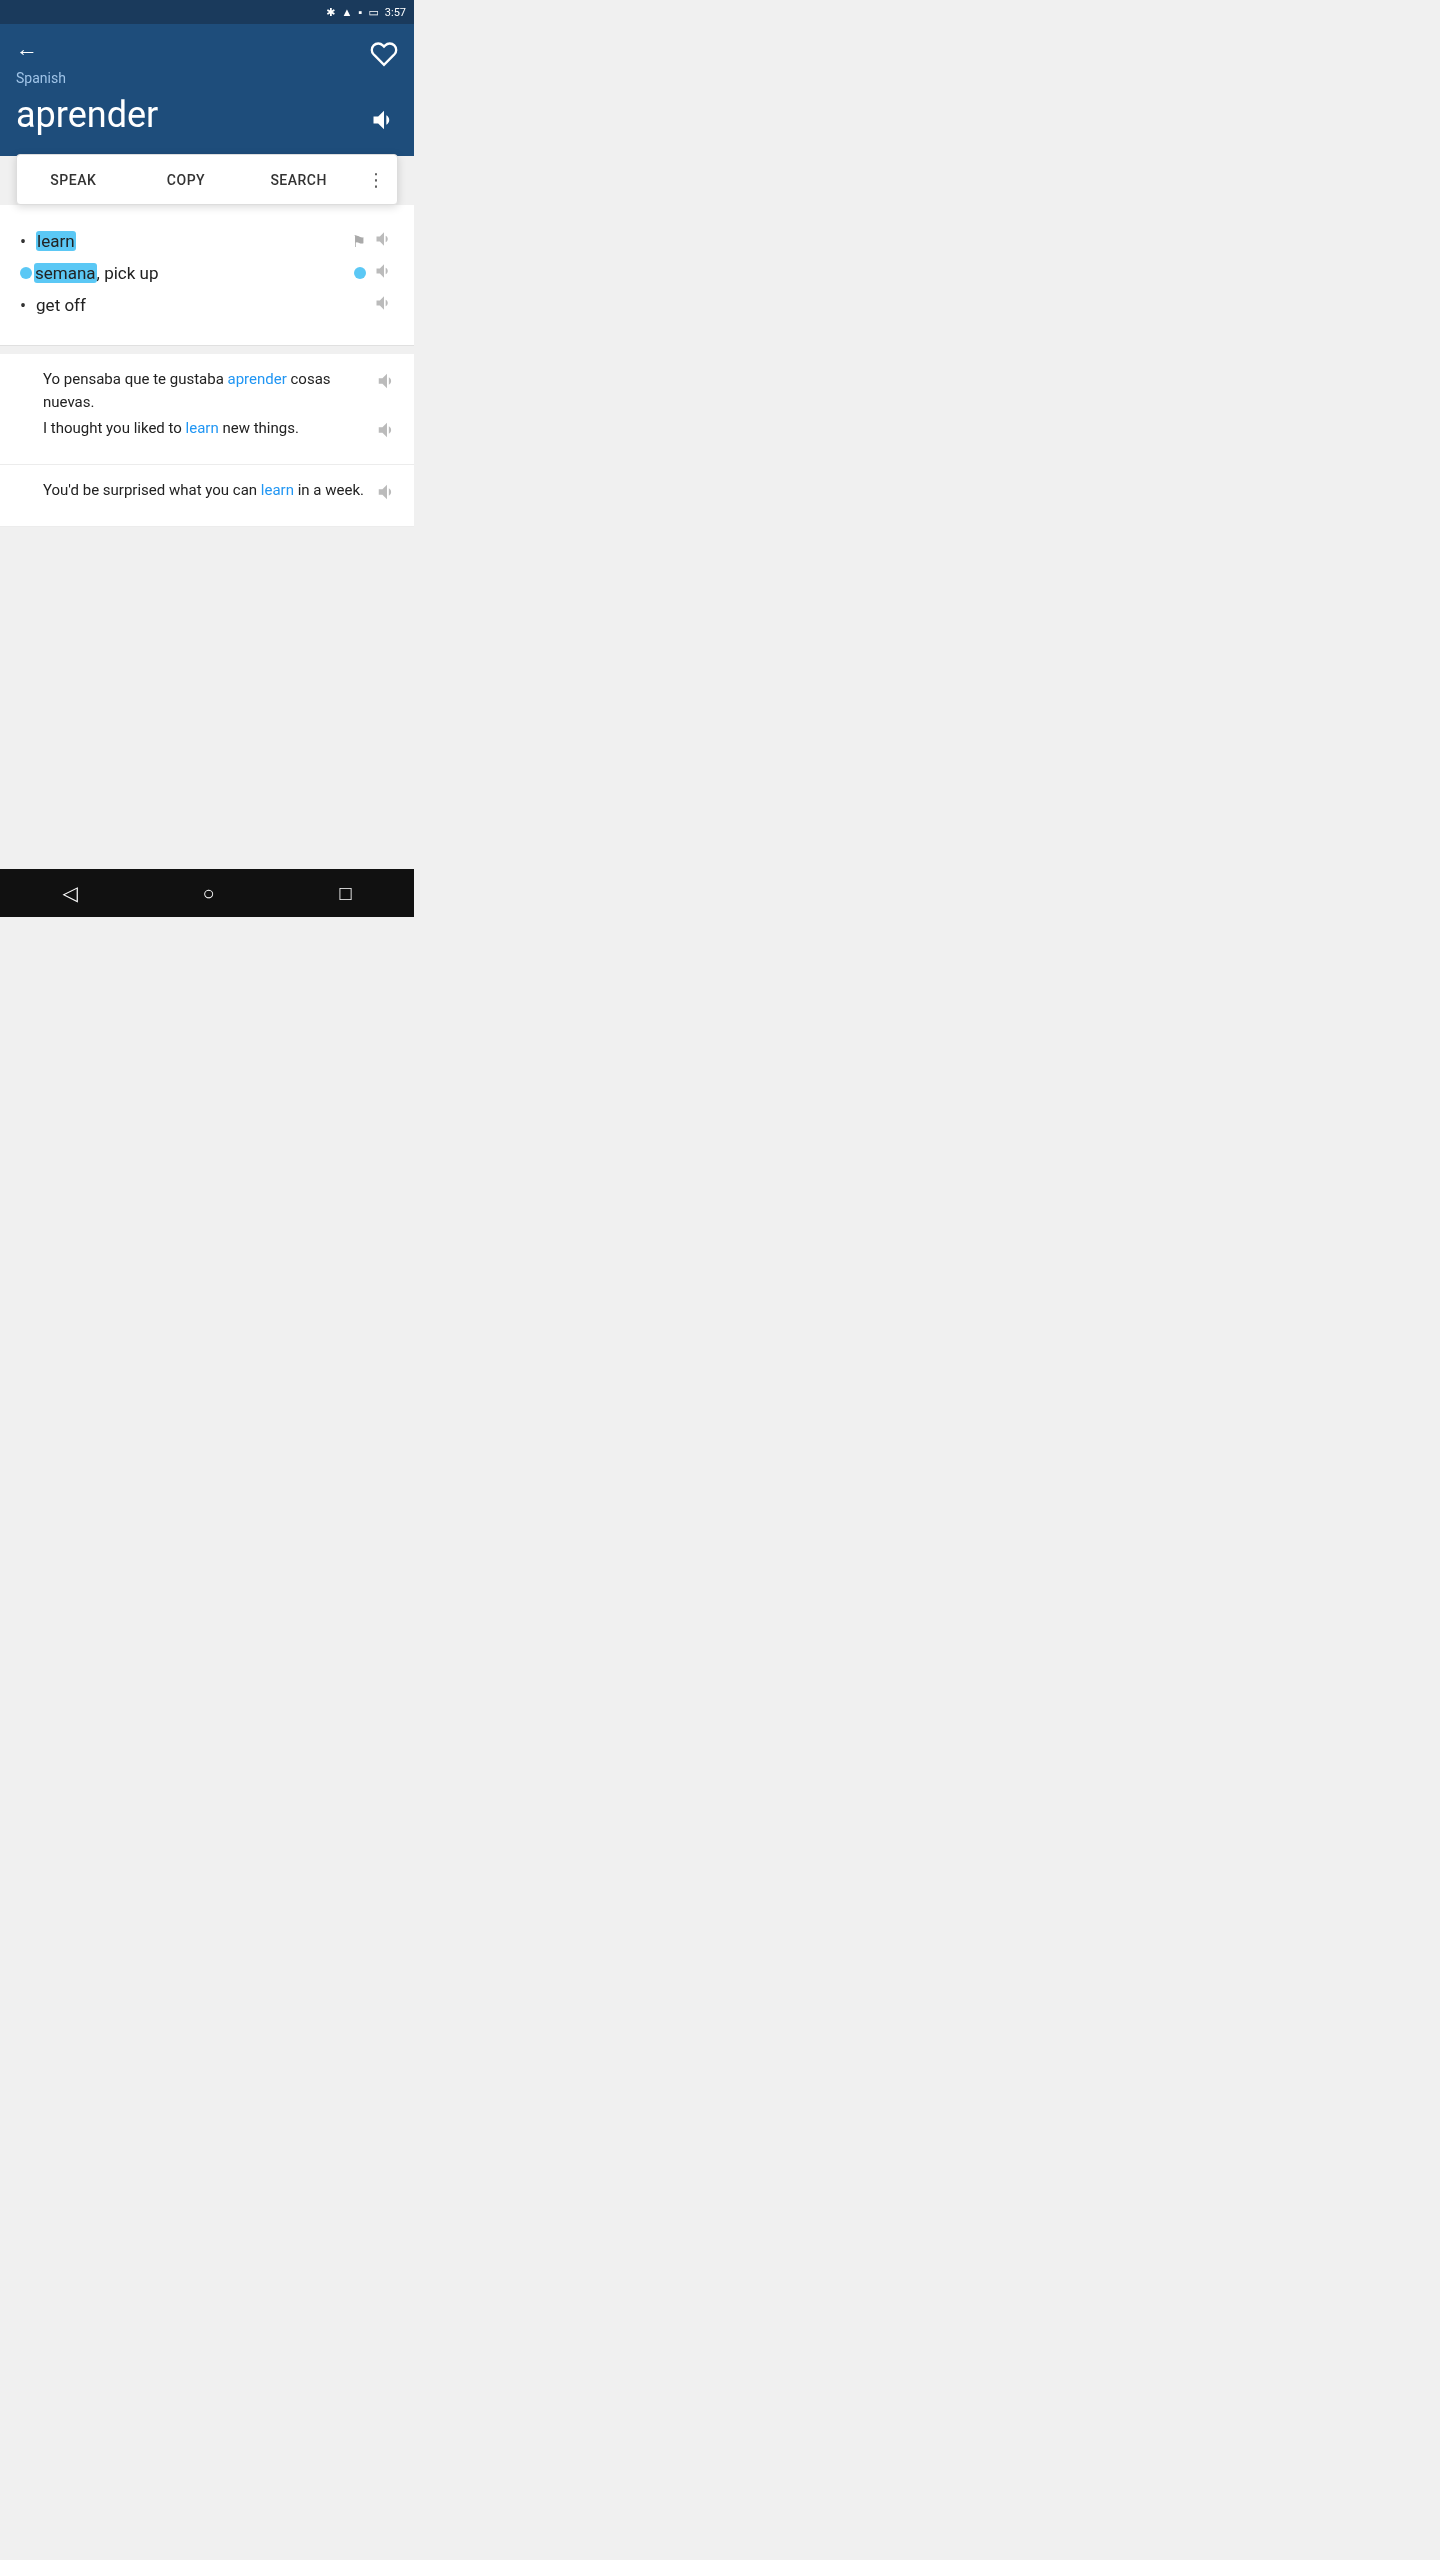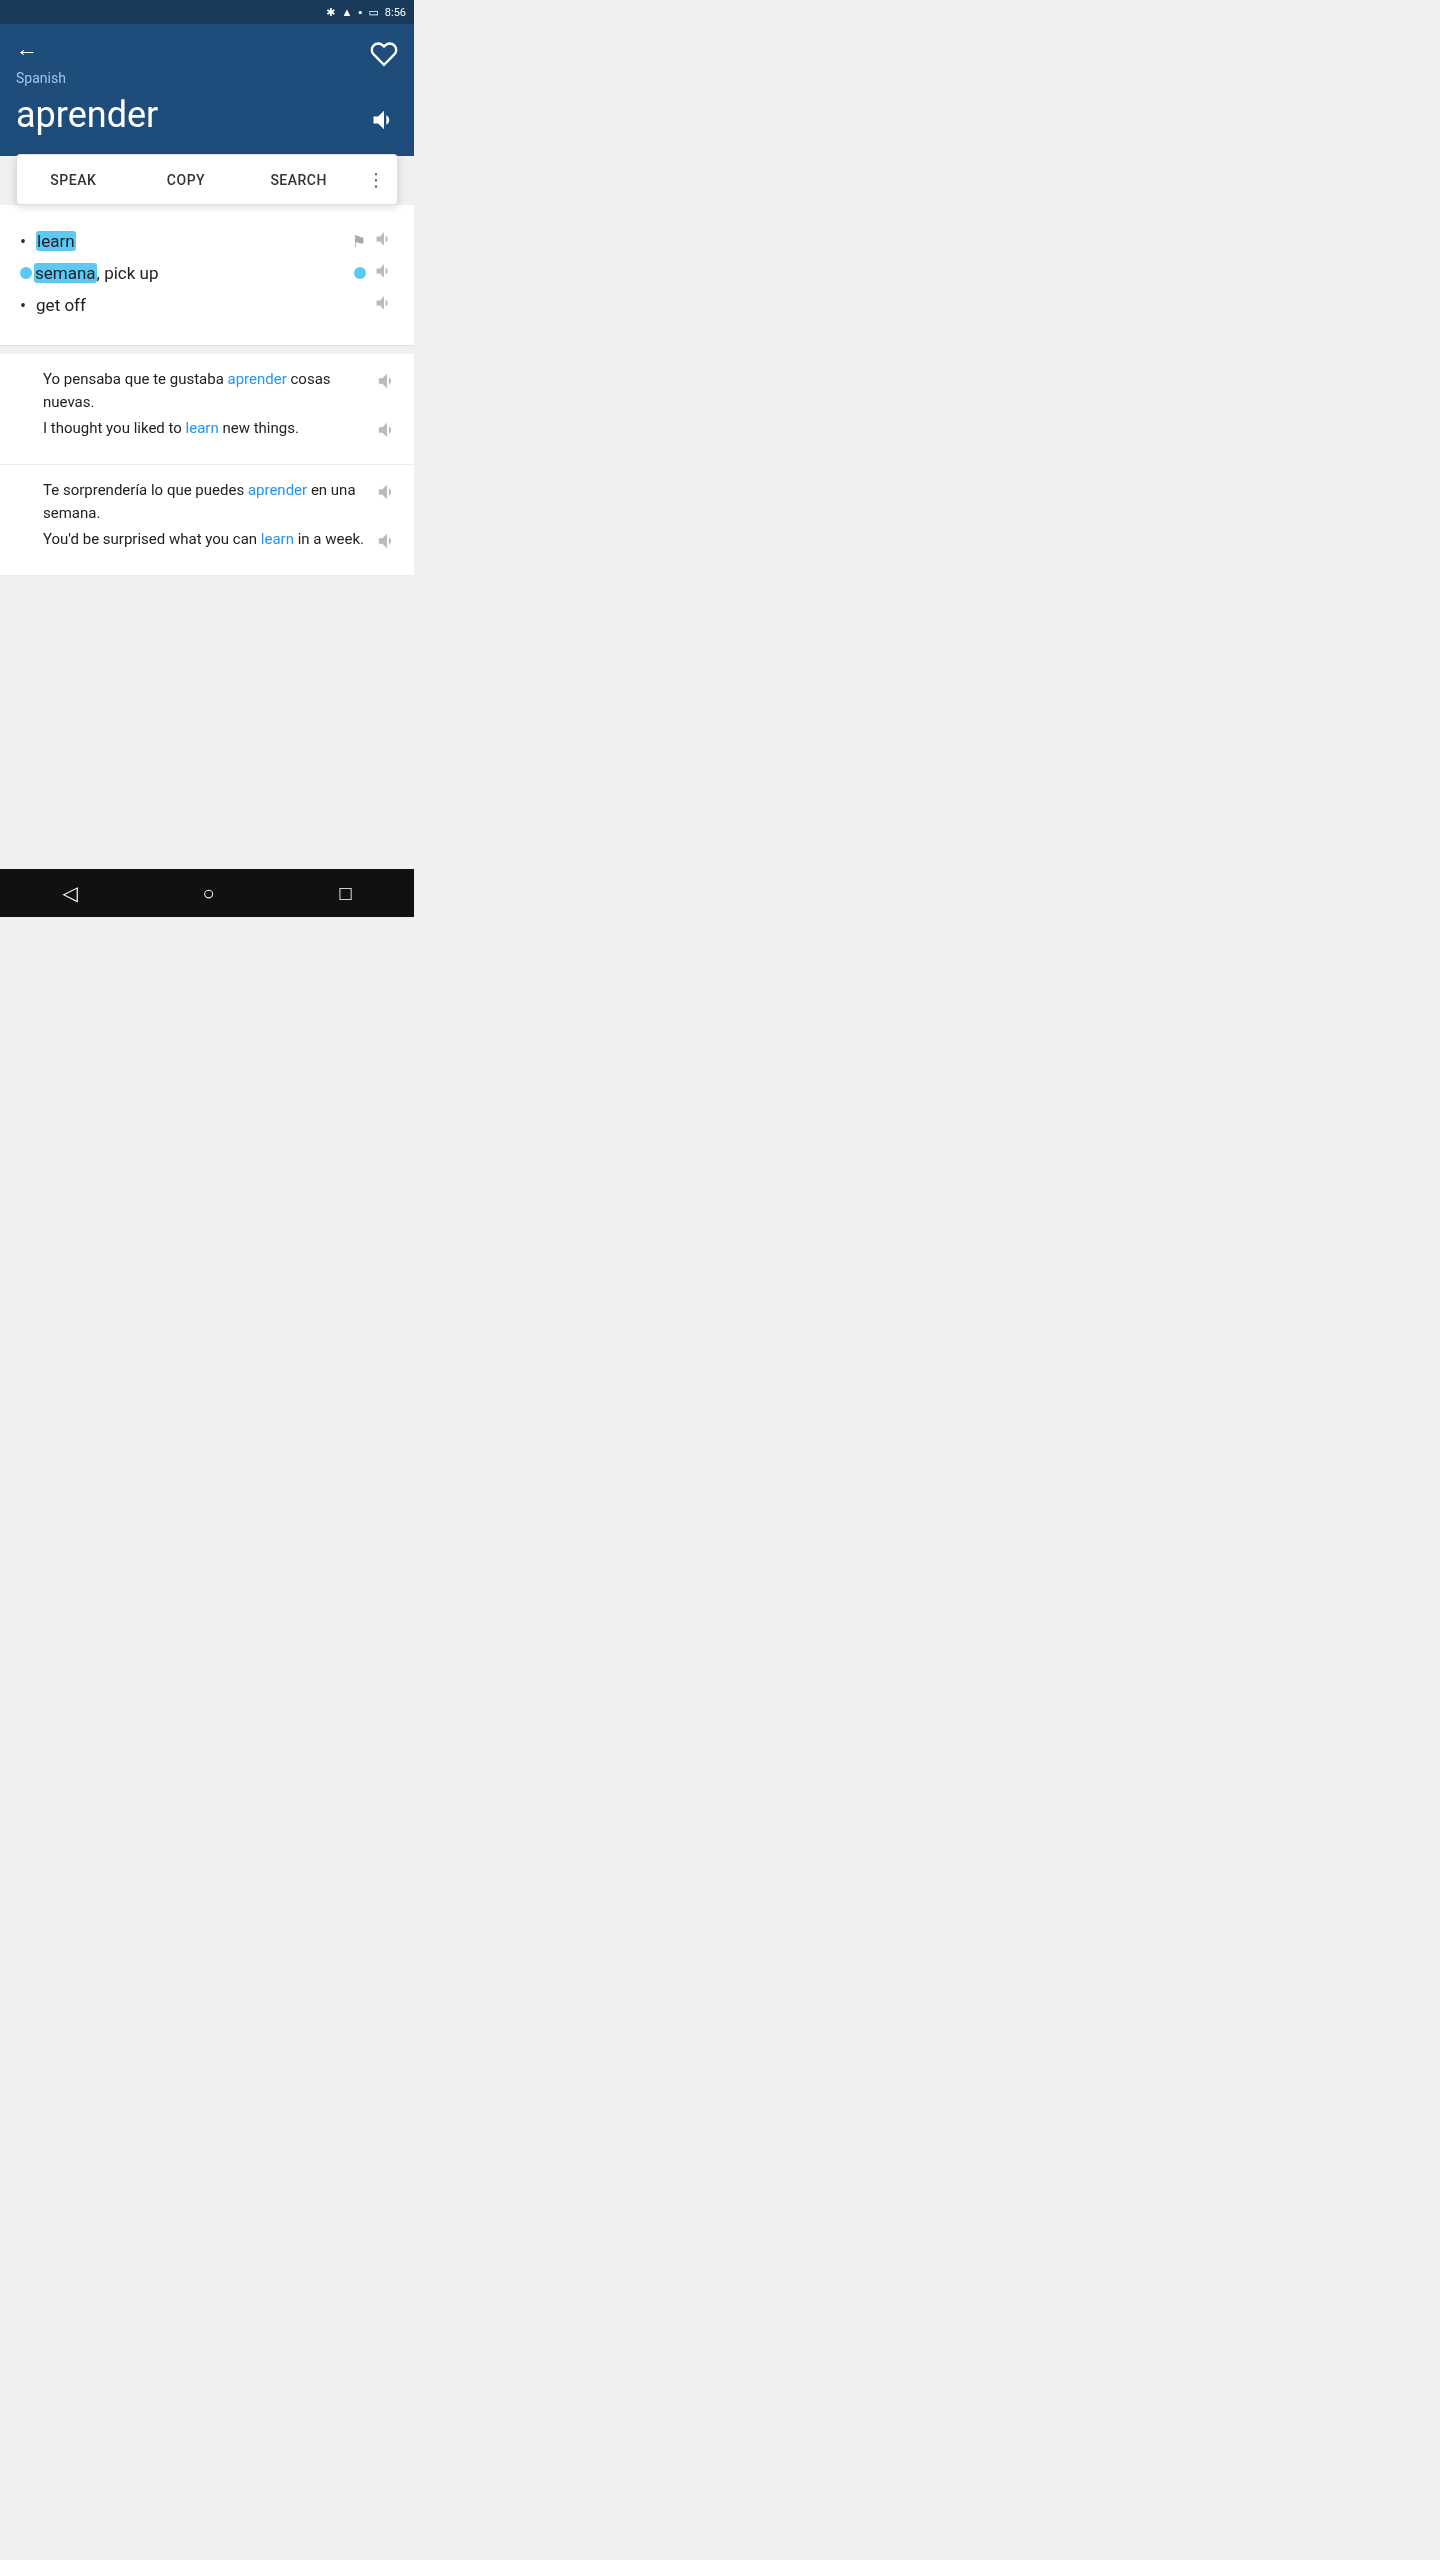--- a/index.html
+++ b/index.html
@@ -265,7 +265,7 @@
   <span>▲</span>
   <span>▪</span>
   <span>▭</span>
-  <span>8:56</span>
+  <span>3:57</span>
 </div>
 
 <div class="header">

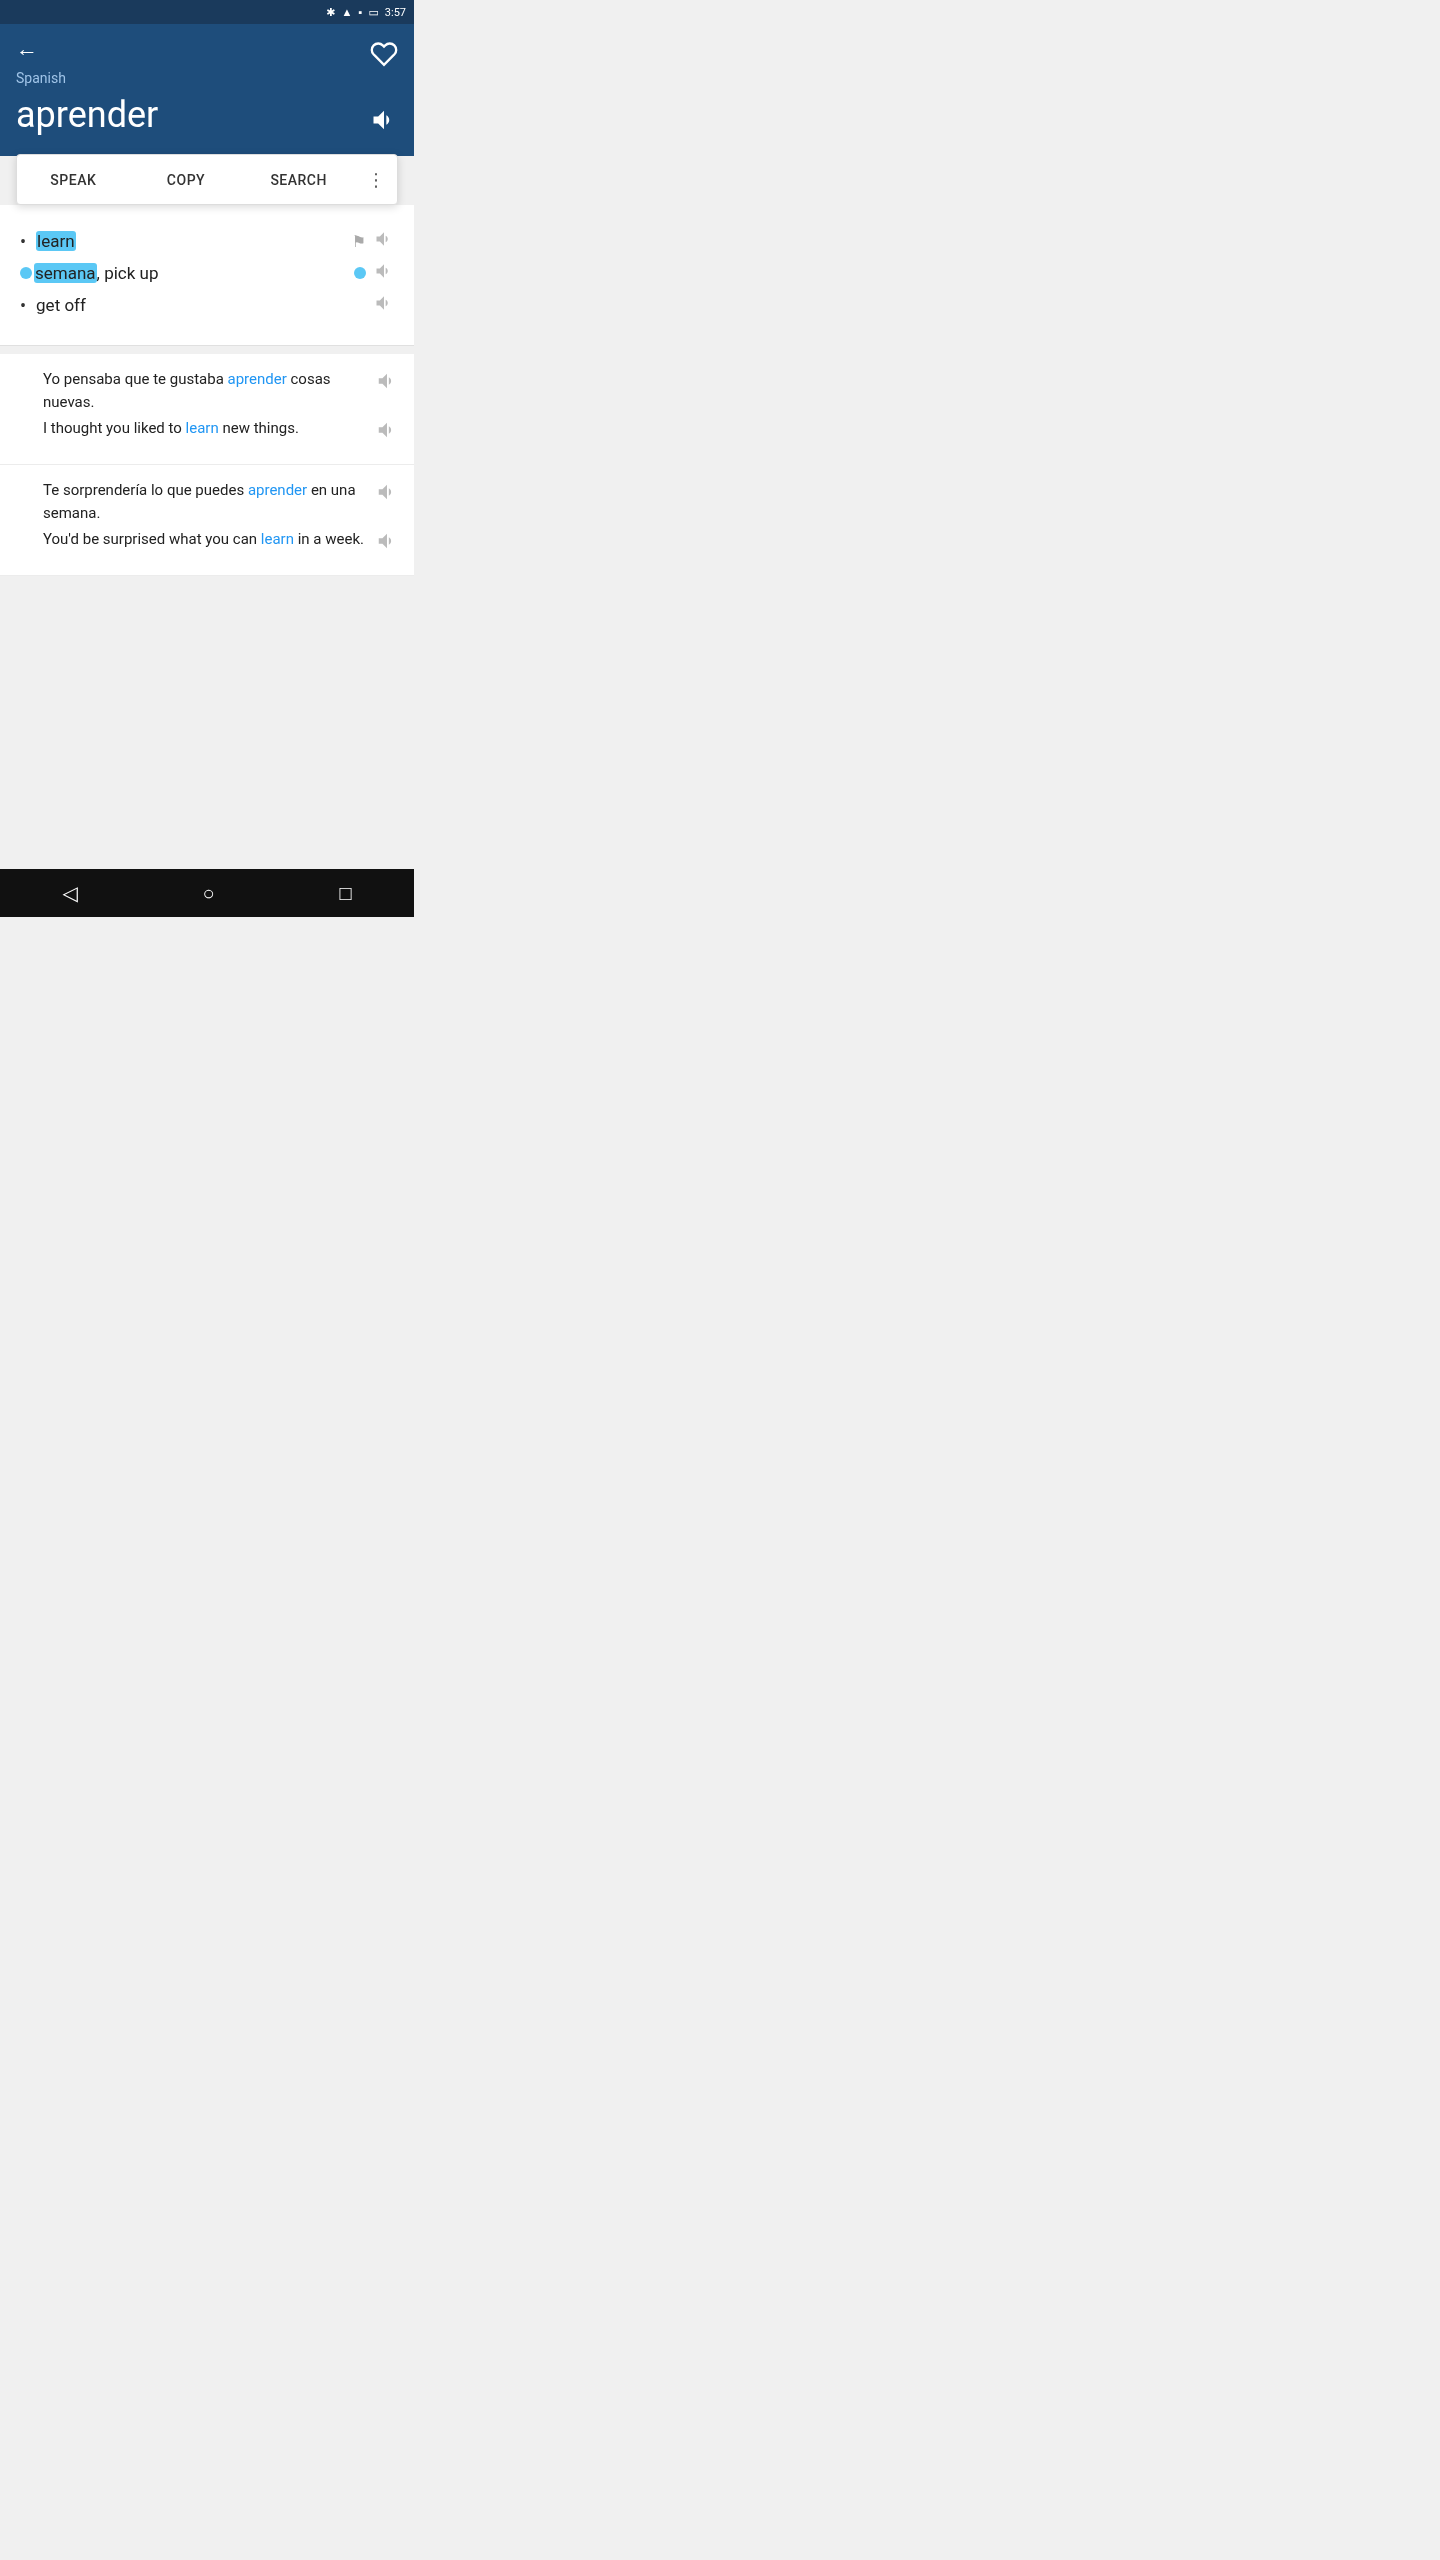--- a/index.html
+++ b/index.html
@@ -357,7 +357,7 @@
     <div class="example-item">
       <div class="example-row">
         <div class="example-text">
-          Te sorprendería lo que puedes <span class="highlight">aprender</span> en una semana.
+          You'd be surprised what you can <span class="highlight">learn</span> in a week.
         </div>
         <div class="example-speaker">
           <svg width="22" height="22" viewBox="0 0 24 24" fill="#bbb">
@@ -365,16 +365,6 @@
           </svg>
         </div>
       </div>
-      <div class="example-row">
-        <div class="example-text">
-          You'd be surprised what you can <span class="highlight">learn</span> in a week.
-        </div>
-        <div class="example-speaker">
-          <svg width="22" height="22" viewBox="0 0 24 24" fill="#bbb">
-            <path d="M3 9v6h4l5 5V4L7 9H3zm13.5 3c0-1.77-1.02-3.29-2.5-4.03v8.05c1.48-.73 2.5-2.25 2.5-4.02z"></path>
-          </svg>
-        </div>
-      </div>
     </div>
   </div>
 </div>

